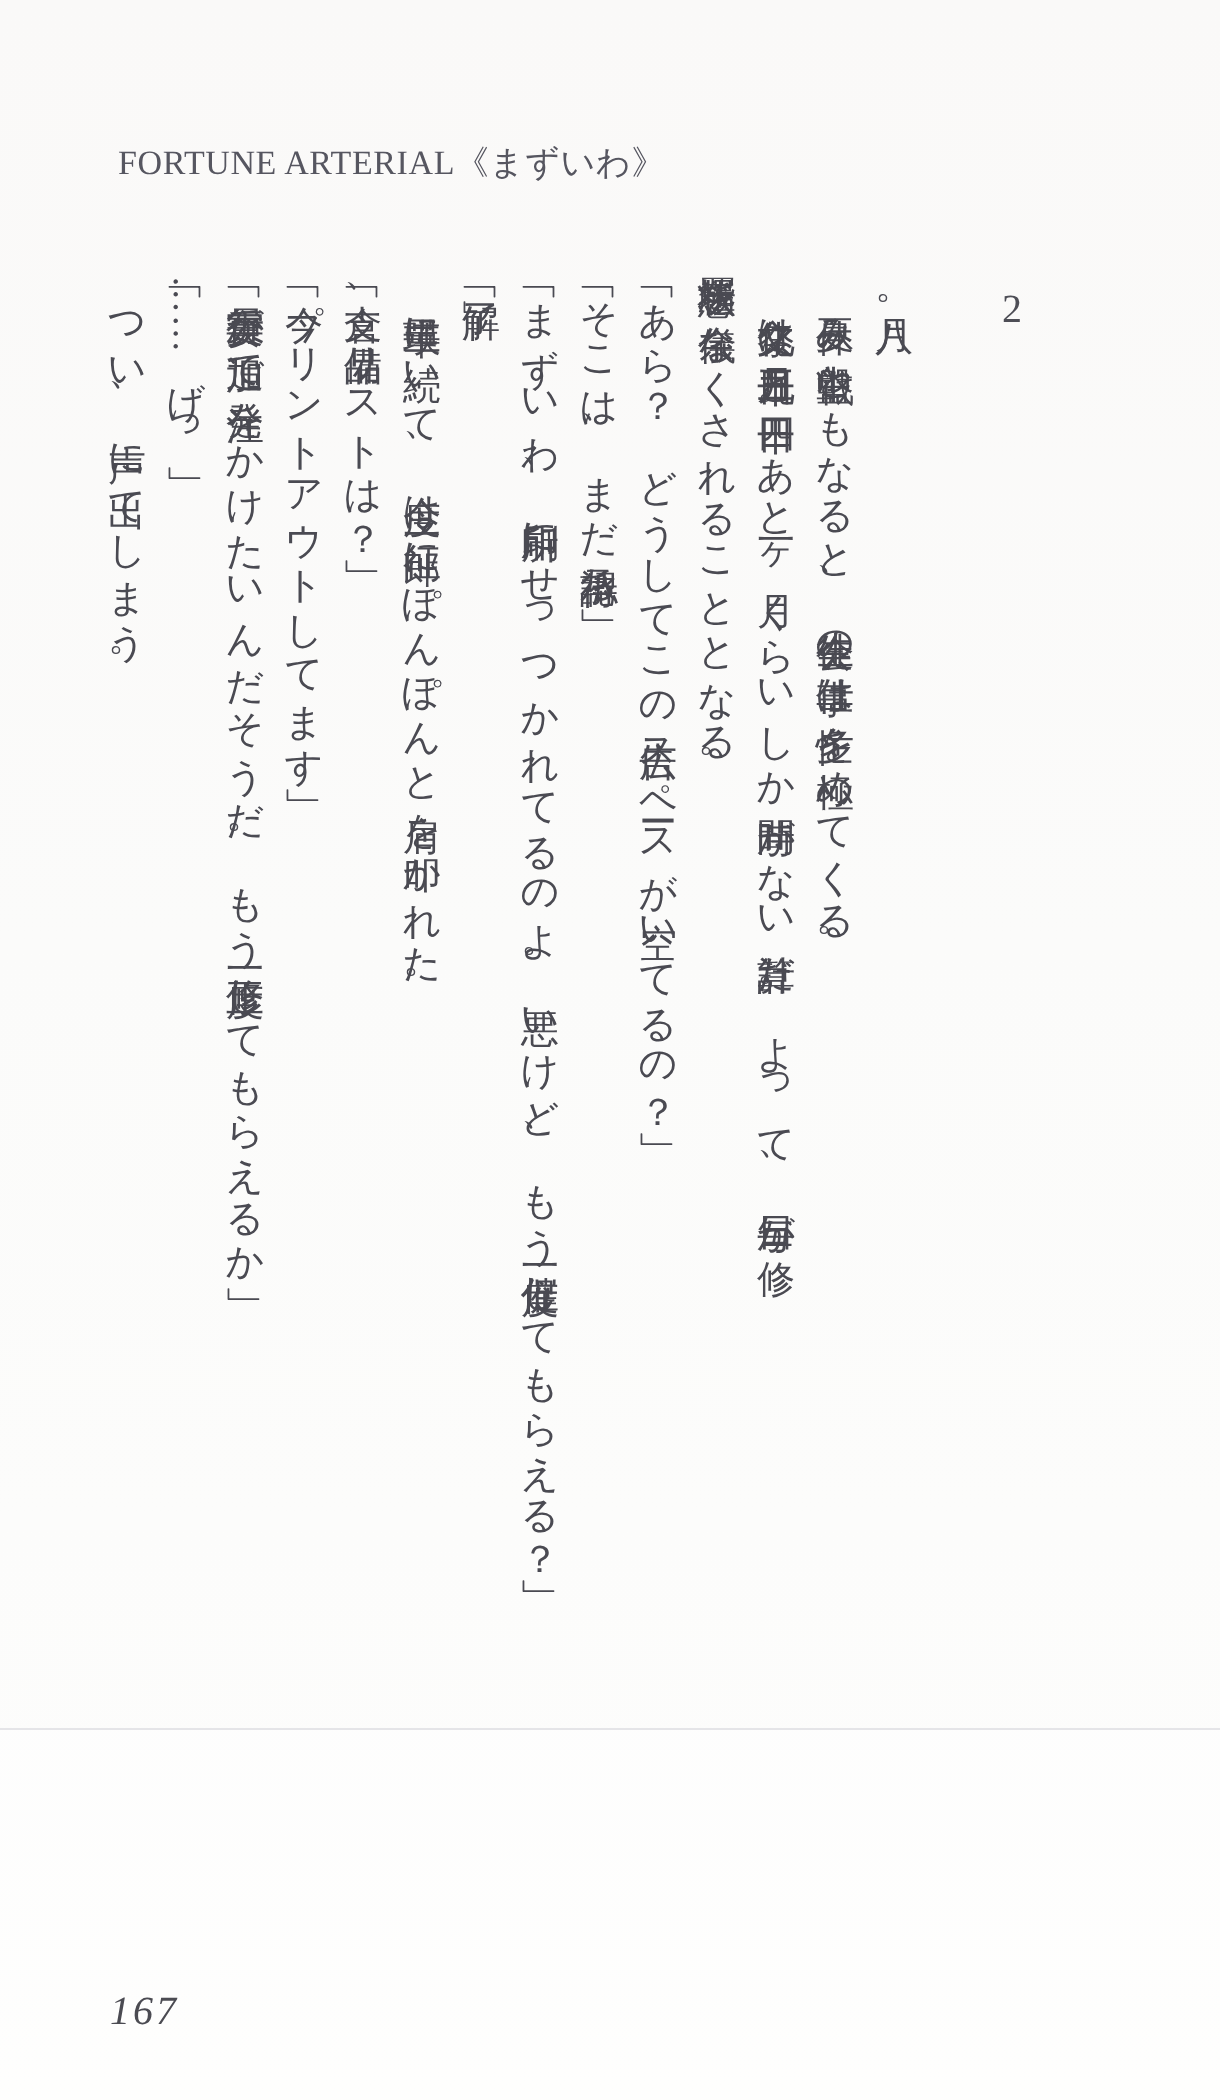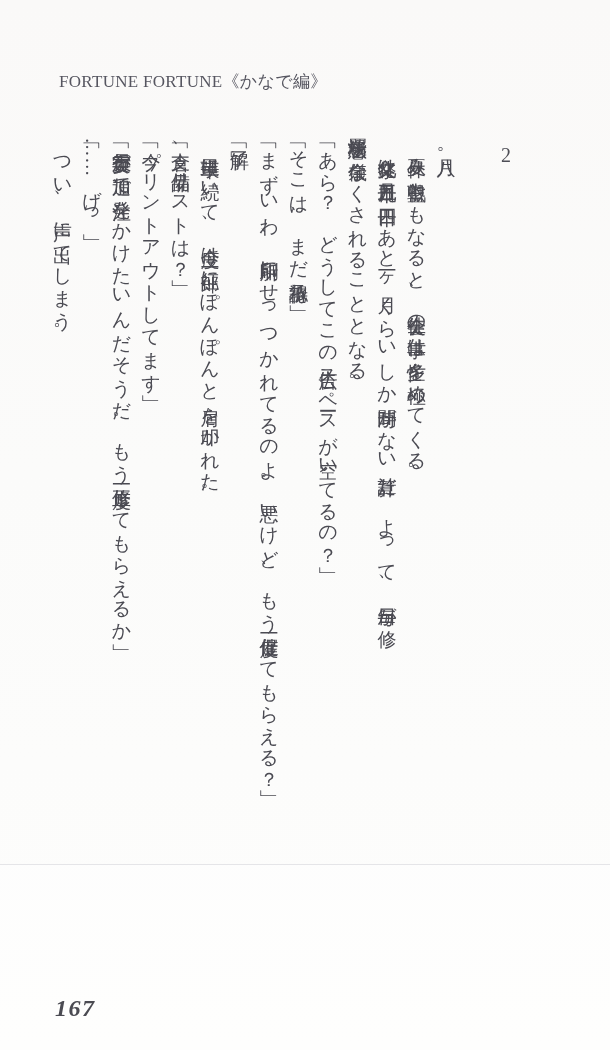--- a/index.html
+++ b/index.html
@@ -70,7 +70,7 @@
 <body>
 
 <div class="page">
-  <div class="running-header">FORTUNE FORTUNE《かなで編》</div>
+  <div class="running-header">FORTUNE ARTERIAL《まずいわ》</div>
 
   <div class="vtext">
       <div class="line t-heading-number">2</div>

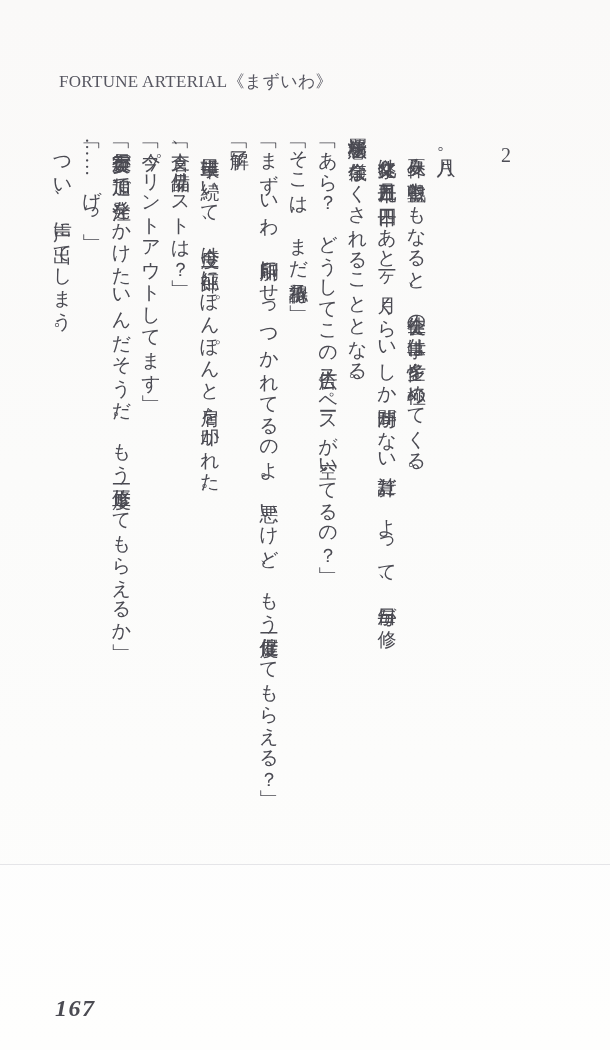--- a/index.html
+++ b/index.html
@@ -60,10 +60,9 @@
     left:55px;
     top:995px;
     font-style:italic;
-    font-size:24px;
+    font-size:20px;
     color:#4b4b52;
     letter-spacing:1.5px;
-    font-weight:bold;
   }
 </style>
 </head>

